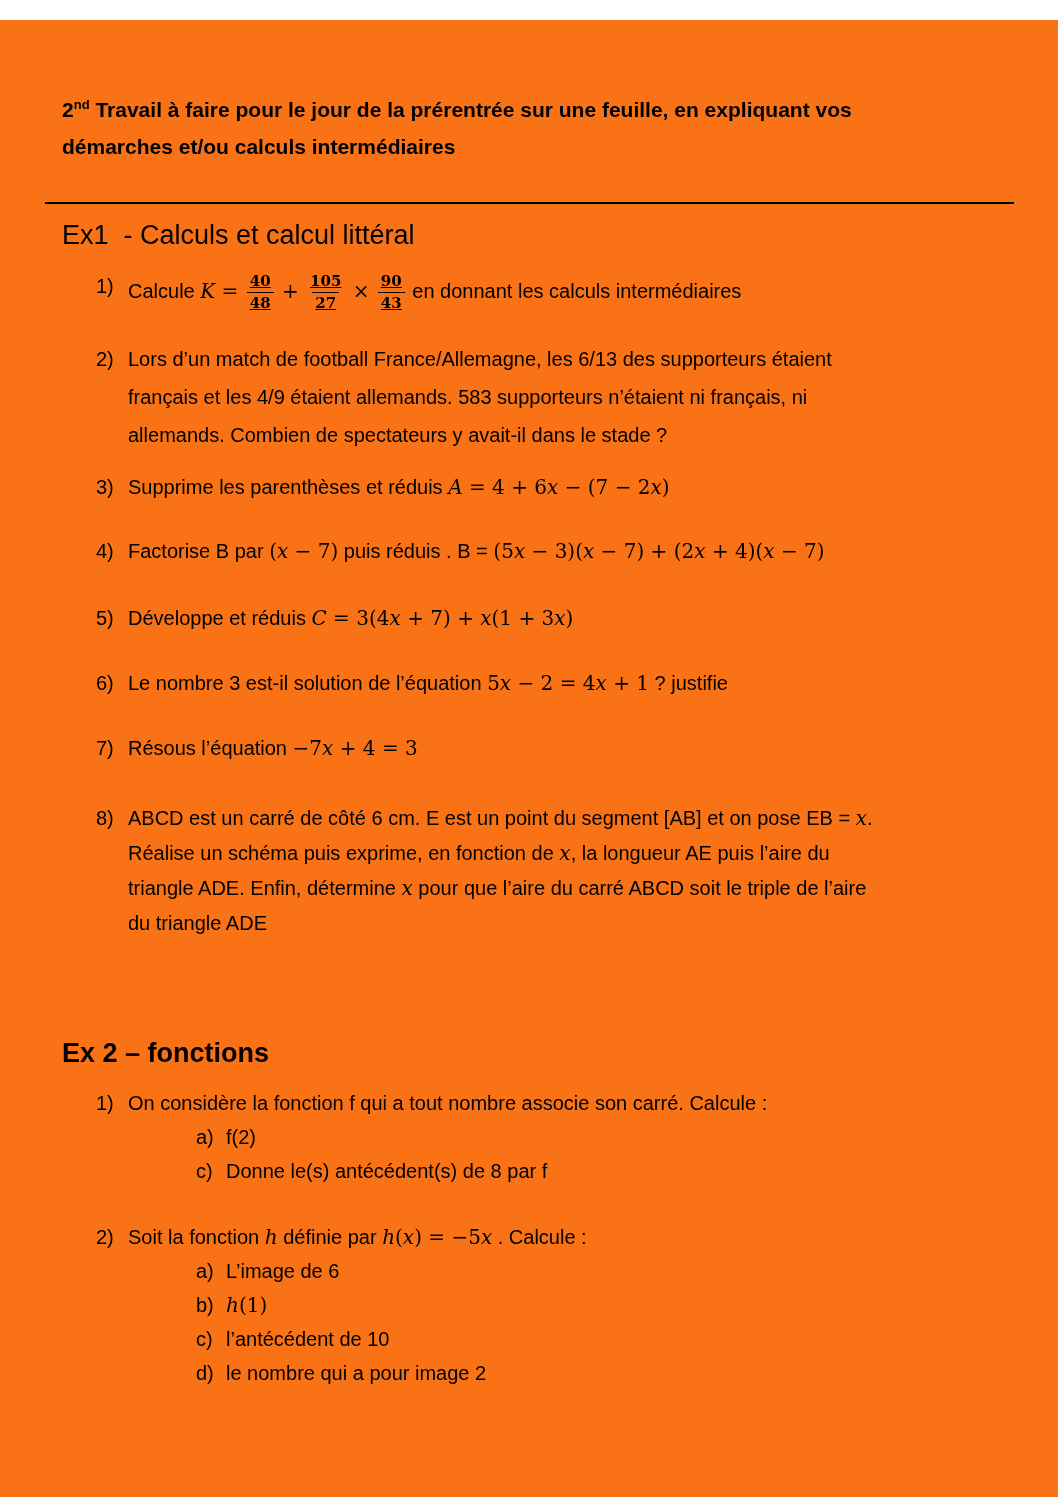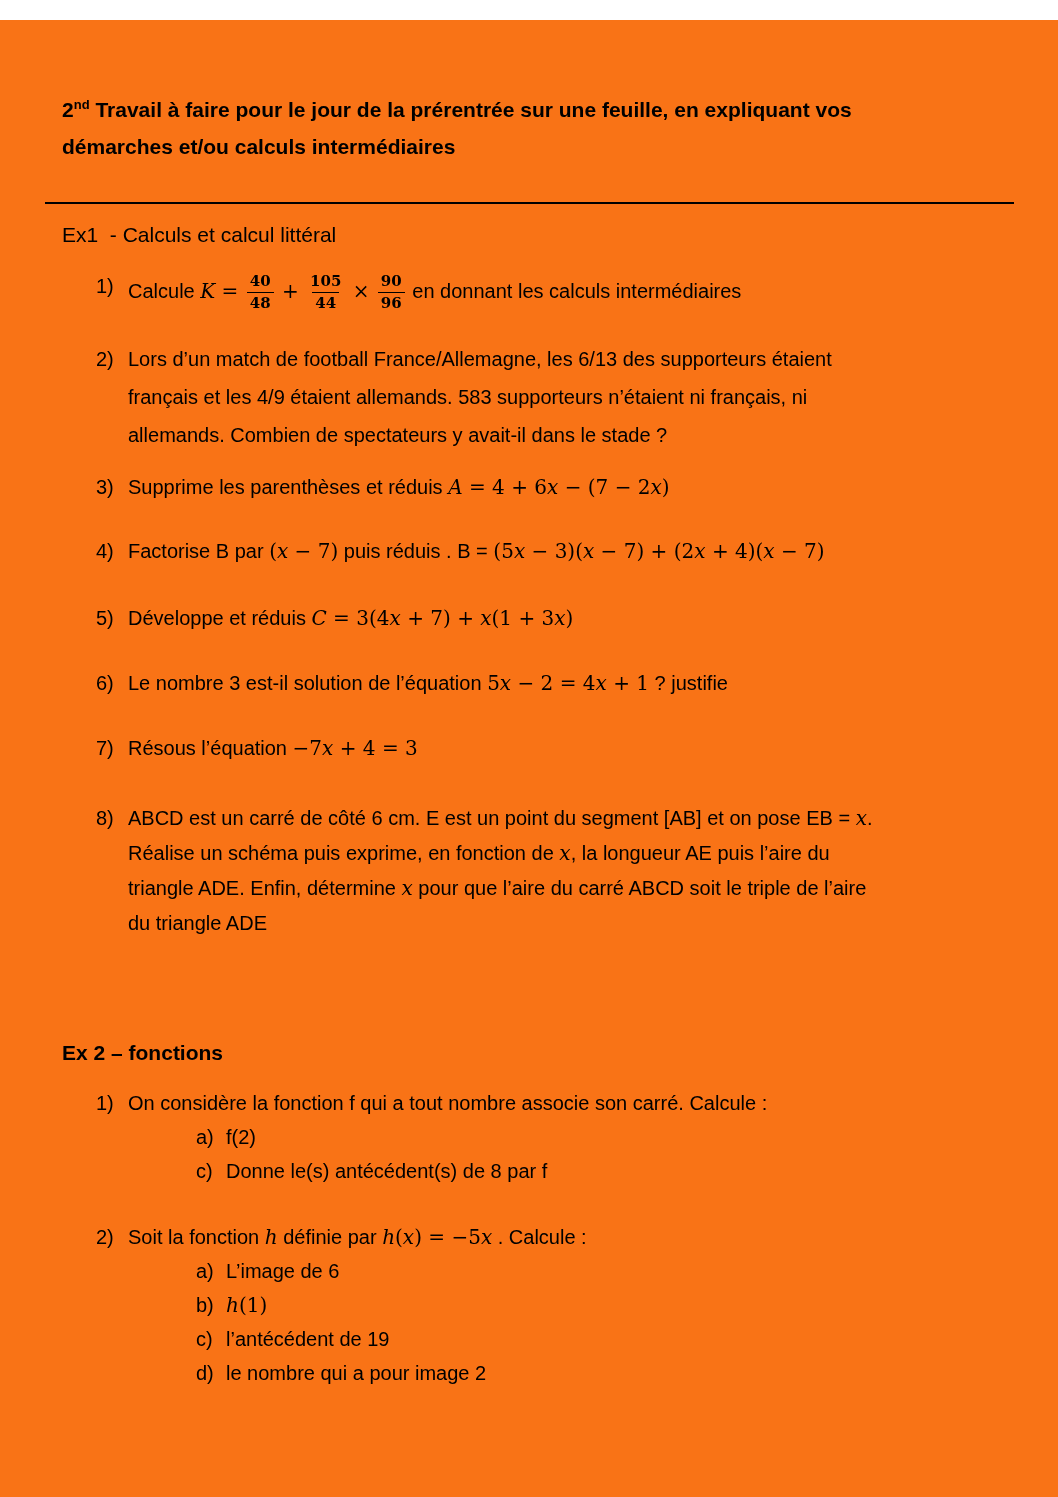--- a/index.html
+++ b/index.html
@@ -13,7 +13,7 @@
   .title{font-weight:700;font-size:21px;line-height:37px;}
   .title sup{font-size:13px;font-weight:700;}
   .rule{border-top:2.5px solid #000;margin:37px -4px 0 -17px;height:0;}
-  .sect{font-size:21px;line-height:24px;margin-top:19px;white-space:pre-wrap;}
+  .sect{font-size:27px;line-height:24px;margin-top:19px;white-space:pre-wrap;}
   .sect-ex2{margin-top:100px;font-weight:bold;}
   .item{display:flex;align-items:flex-start;}
   .ilabel{flex:0 0 32px;margin-left:34px;line-height:30px;}

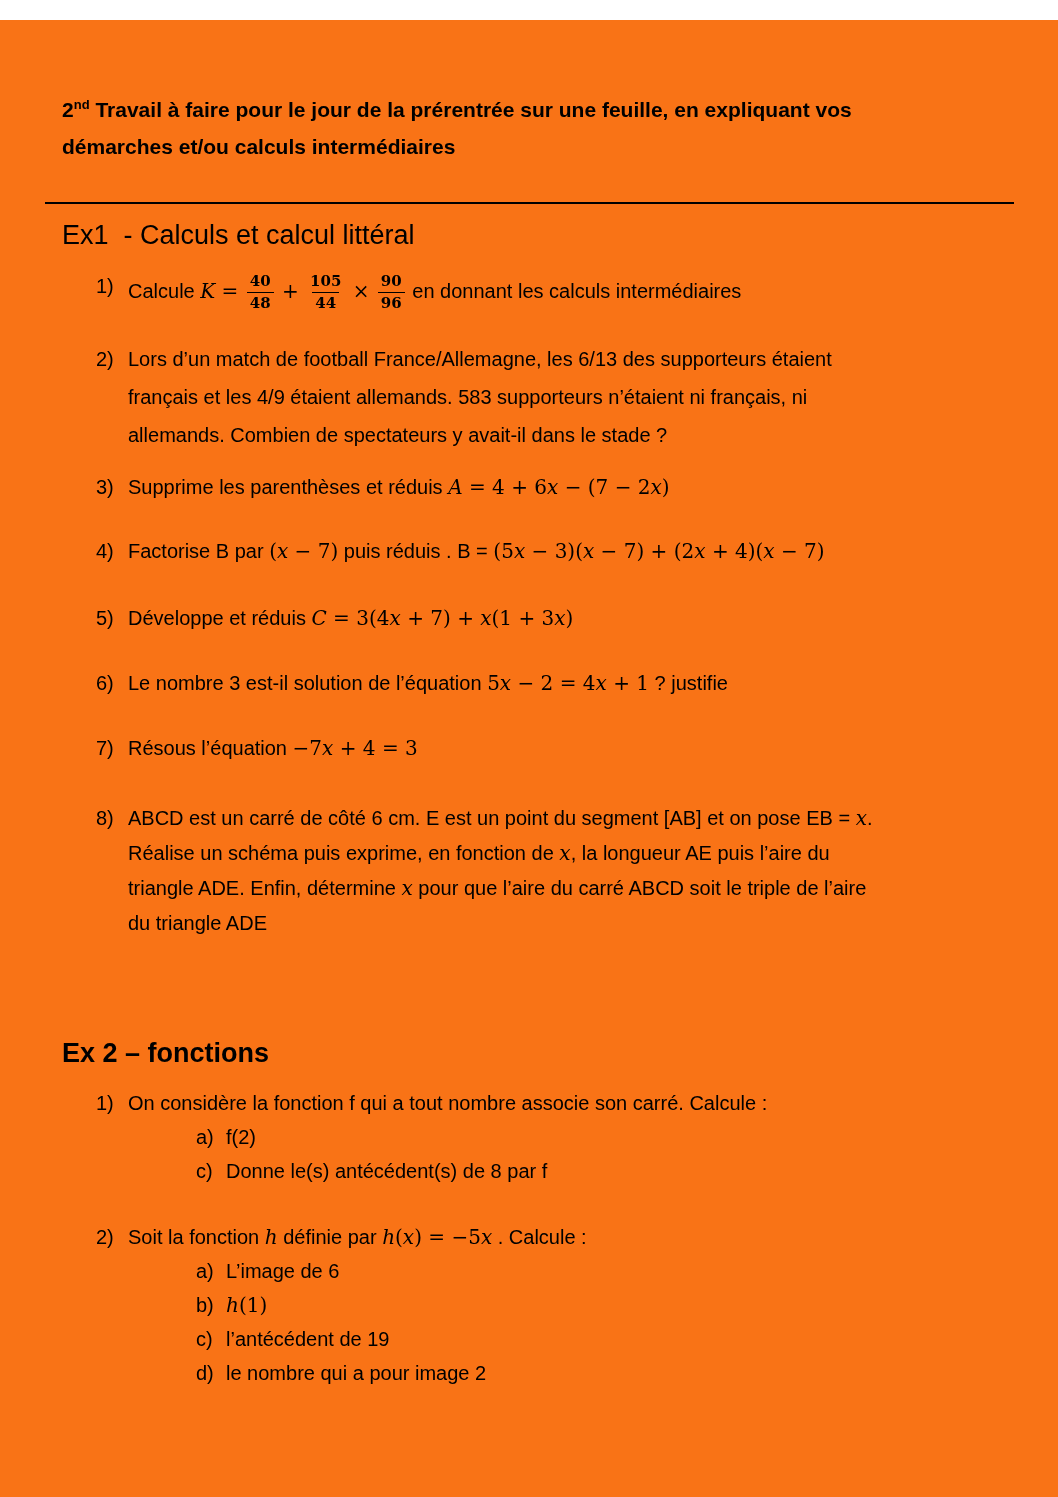--- a/index.html
+++ b/index.html
@@ -36,7 +36,7 @@
   .frac{
     display:inline-flex;flex-direction:column;align-items:center;
     vertical-align:middle;font-family:"DejaVu Serif",serif;
-    font-size:15px;line-height:21px;font-weight:700;margin:0 2px;
+    font-size:15px;line-height:21px;font-weight:700;margin:0 2px;text-decoration:underline;
   }
   .fn{padding:0 3px;}
   .fd{border-top:1.5px solid #000;padding:0 3px;}

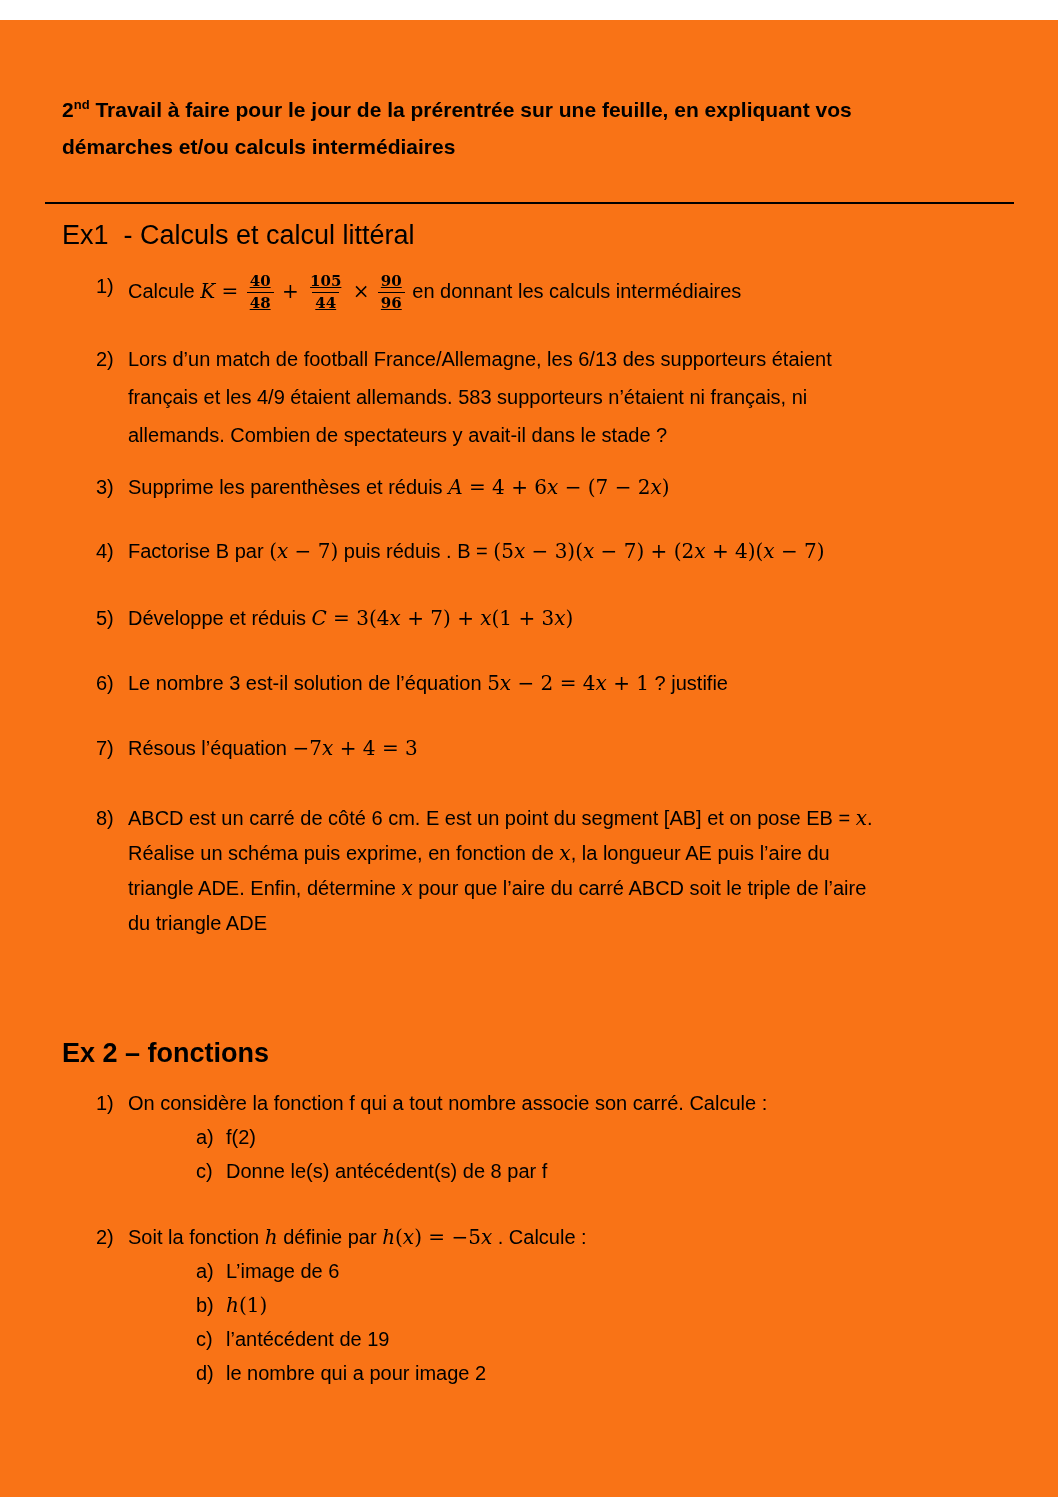--- a/index.html
+++ b/index.html
@@ -61,7 +61,7 @@
           <span class="fd">48</span>
         </span><span class="m"> + </span><span class="frac">
           <span class="fn">105</span>
-          <span class="fd">44</span>
+          <span class="fd">27</span>
         </span><span class="m"> × </span><span class="frac">
           <span class="fn">90</span>
           <span class="fd">96</span>

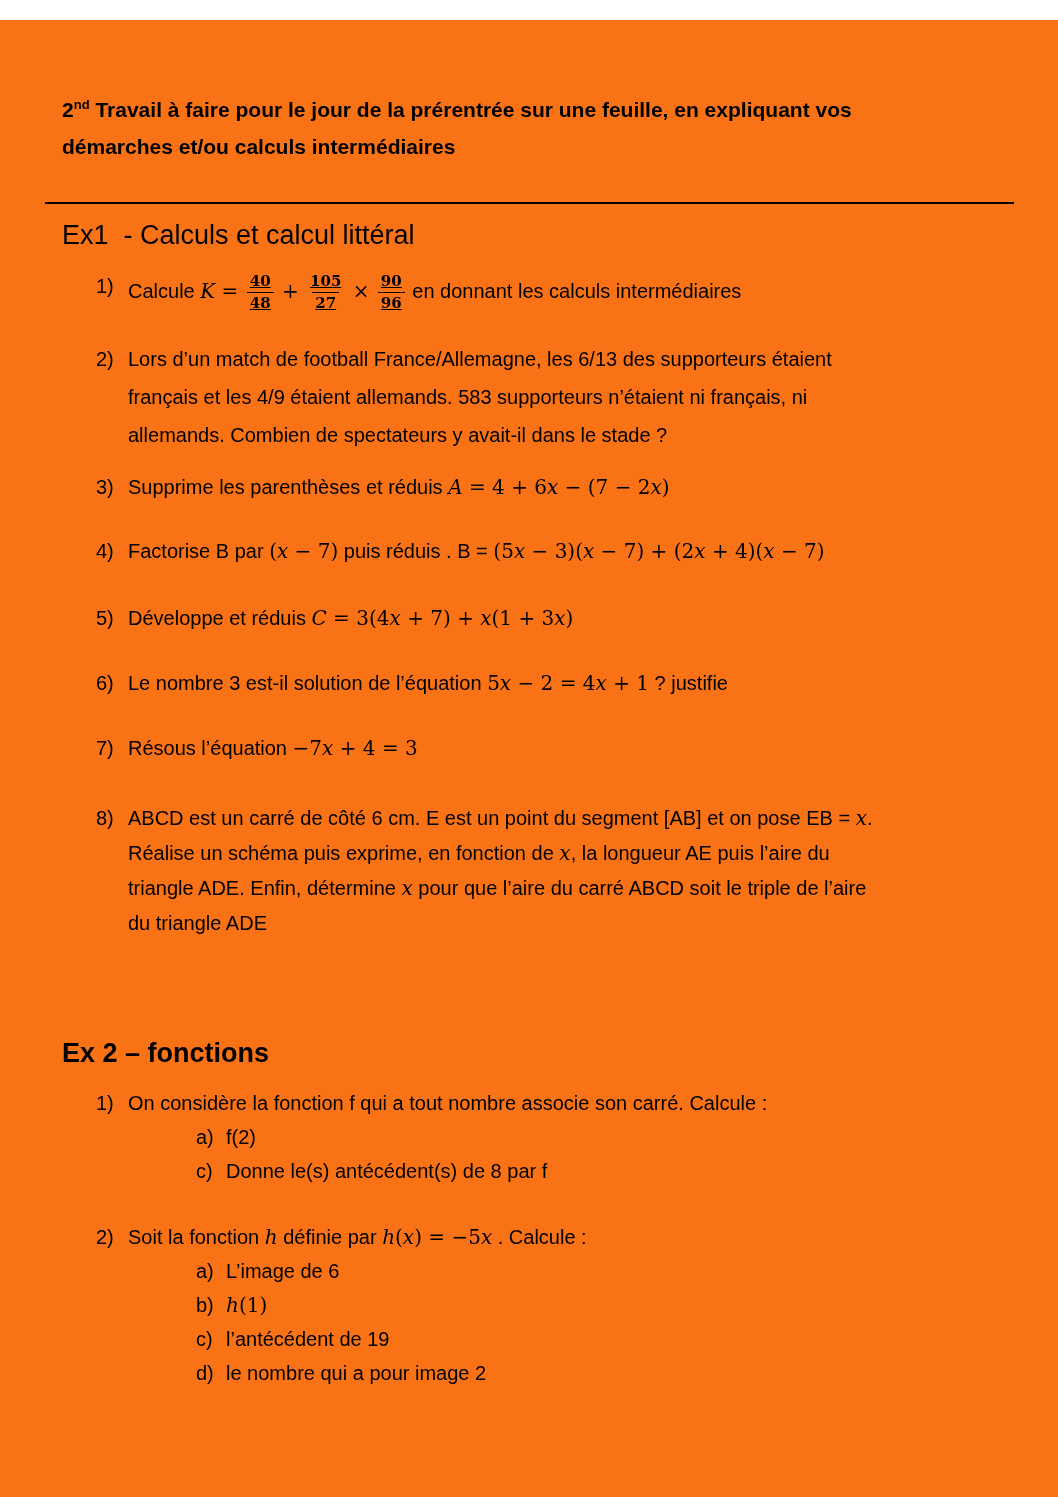--- a/index.html
+++ b/index.html
@@ -64,7 +64,7 @@
           <span class="fd">27</span>
         </span><span class="m"> × </span><span class="frac">
           <span class="fn">90</span>
-          <span class="fd">96</span>
+          <span class="fd">43</span>
         </span><span class="t"> en donnant les calculs intermédiaires</span></div>
   </div>
 

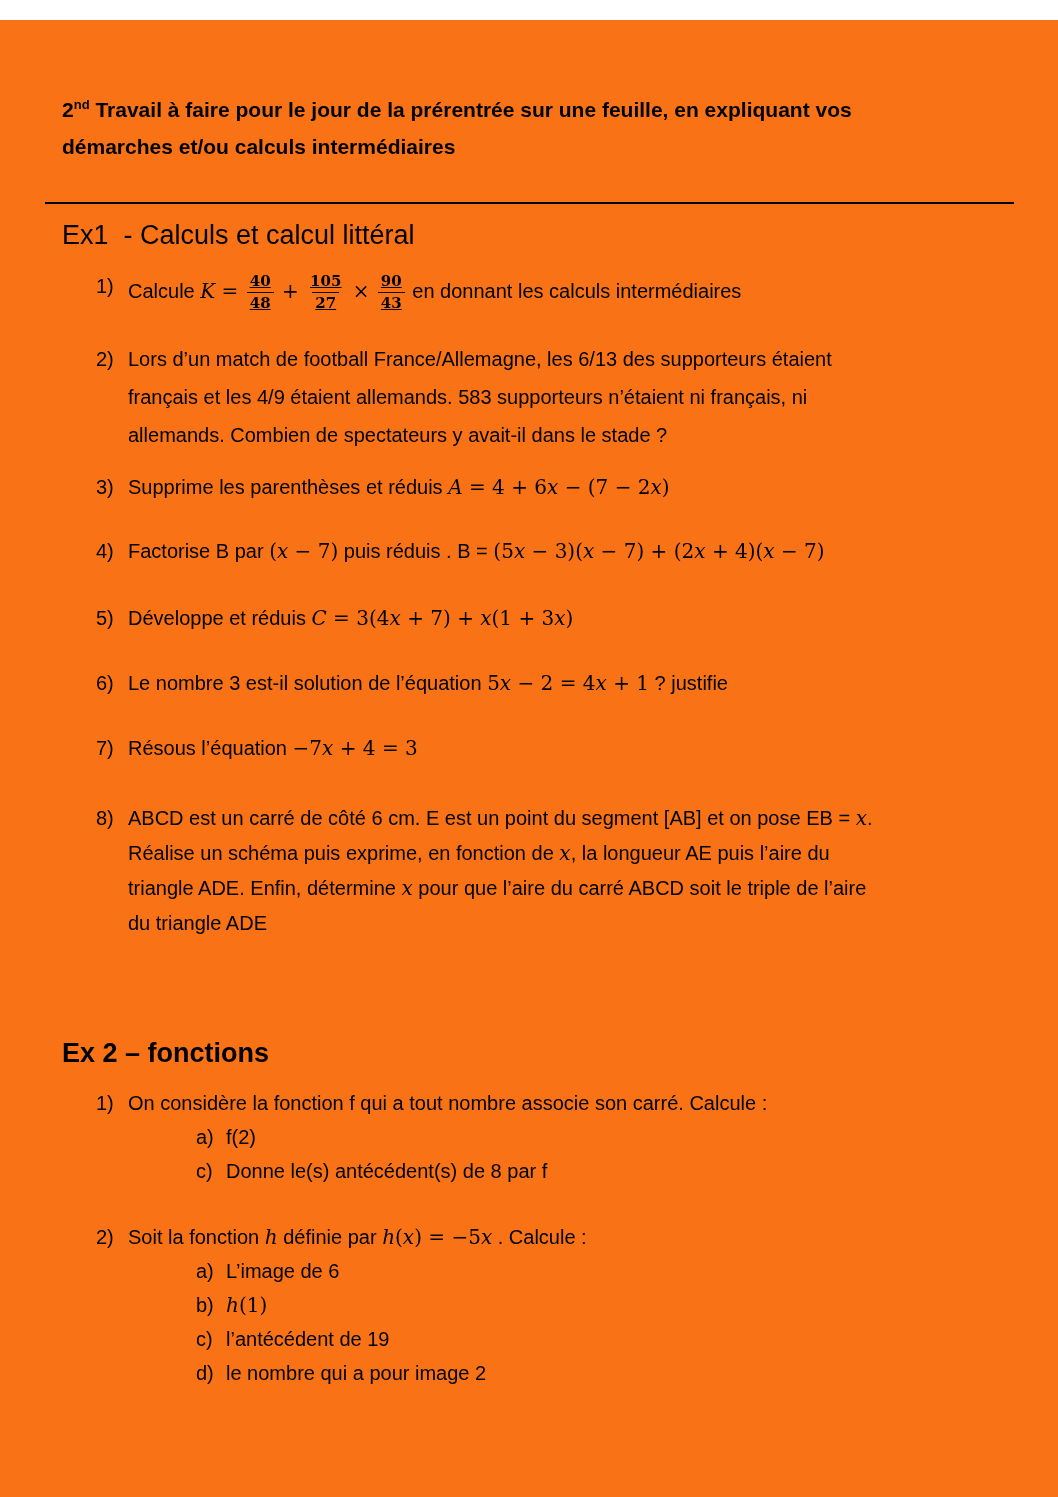--- a/index.html
+++ b/index.html
@@ -120,7 +120,7 @@
       <span class="t">Soit la fonction </span><span class="mi">h</span><span class="t"> définie par </span><span class="mi">h</span><span class="m">(</span><span class="mi">x</span><span class="m">) = −5</span><span class="mi">x</span><span class="t"> . Calcule :</span>
       <div class="sub"><span class="slabel">a)</span><span class="t">L’image de 6</span></div>
       <div class="sub"><span class="slabel">b)</span><span class="mi">h</span><span class="m">(1)</span></div>
-      <div class="sub"><span class="slabel">c)</span><span class="t">l’antécédent de 19</span></div>
+      <div class="sub"><span class="slabel">c)</span><span class="t">l’antécédent de 10</span></div>
       <div class="sub"><span class="slabel">d)</span><span class="t">le nombre qui a pour image 2</span></div>
     </div>
   </div>

